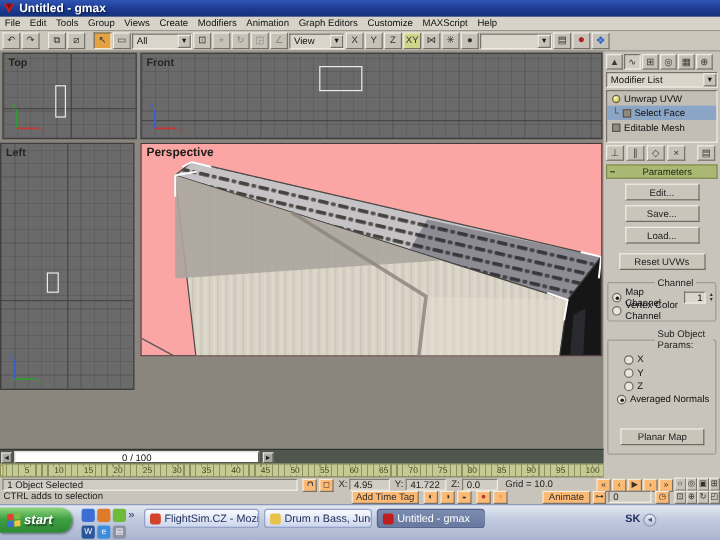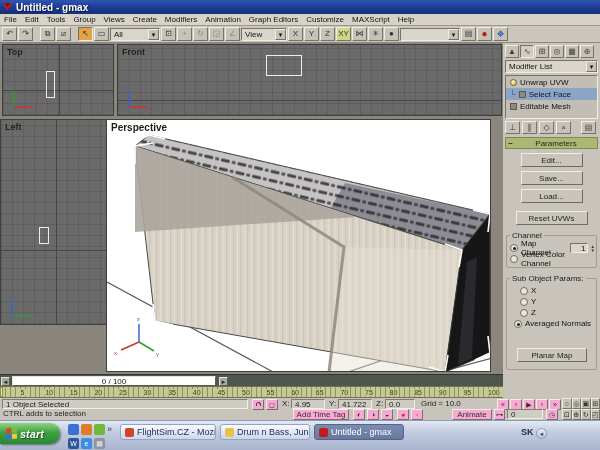--- a/index.html
+++ b/index.html
@@ -44,7 +44,7 @@
   .vp-top   { left:2px;   top:1px;  width:112px; height:72px; }
   .vp-front { left:117px; top:1px;  width:385px; height:72px; }
   .vp-left  { left:0;   top:76px; width:112px; height:206px; }
-  .vp-persp { left:106px; top:76px; width:385px; height:253px; background-image:none; background-color:#ffffff; }
+  .vp-persp { left:117px; top:76px; width:385px; height:178px; background-image:none; background-color:#fca5a5; }
   .vp-label { position:absolute; left:4px; top:2px; font-weight:bold; font-size:9px; color:#24241f; z-index:5; }
   .vp-persp .vp-label { font-size:10px; color:#1d1d19; }
   .axis-v { position:absolute; top:0; bottom:0; width:1px; background:#474747; }

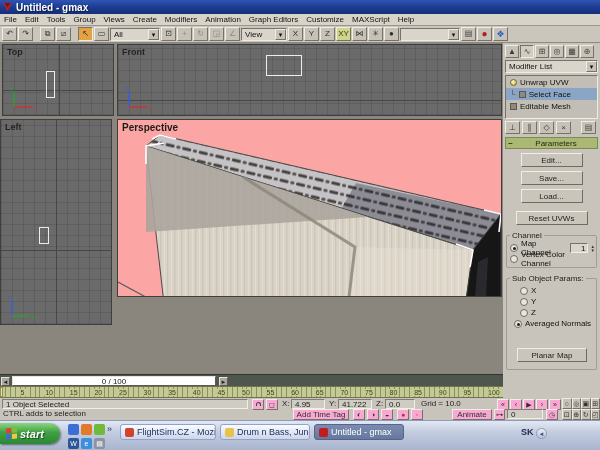--- a/index.html
+++ b/index.html
@@ -85,7 +85,7 @@
     border:1px solid; border-color:#f0ede4 #6f6b61 #6f6b61 #f0ede4; color:#222; padding:0 4px; }
   .w64 { width:62px; } .w74 { width:72px; } .w70 { width:70px; }
   .group { border:1px solid #a09c92; border-radius:2px; margin:6px 1px 0 1px; padding:2px 2px 3px 3px; }
-  .group legend { font-size:8px; padding:0 2px; color:#222; }
+  .group legend { font-size:8px; padding:0 2px; color:#222;margin-left:36px; }
   .radio-row { display:flex; align-items:center; gap:3px; height:11px; font-size:8px; }
   .radio { width:8px; height:8px; border-radius:50%; background:#e8e5dc; border:1px solid #6f6b61; position:relative; flex:0 0 auto; }
   .radio.checked::after { content:""; position:absolute; left:2px; top:2px; width:3px; height:3px; border-radius:50%; background:#1c1c1c; }

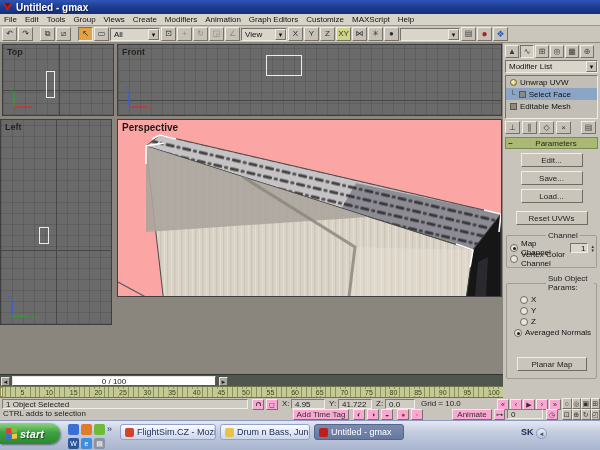--- a/index.html
+++ b/index.html
@@ -112,7 +112,7 @@
   .sb-field { position:absolute; height:10px; background:#cfccc3; border:1px solid; font-size:8px; line-height:9px;
     border-color:#817d73 #f2efe6 #f2efe6 #817d73; padding-left:3px; color:#222; }
   .sb-text { position:absolute; font-size:8px; color:#222; line-height:10px; }
-  .sb-btn { position:absolute; height:11px; background:#f9a8d4; border:1px solid; padding:0;
+  .sb-btn { position:absolute; height:11px; background:#fdba74; border:1px solid; padding:0;
     border-color:#f0ede4 #76726a #76726a #f0ede4; font-size:7px; line-height:9px; text-align:center; color:#33312d; }
   .lock-glyph { display:inline-block; width:5px; height:4px; border:1px solid #444; border-bottom:none; border-radius:3px 3px 0 0; position:relative; top:-1px; }
   .nav-grid { position:absolute; left:562px; top:0; width:38px; height:22px; display:grid;

